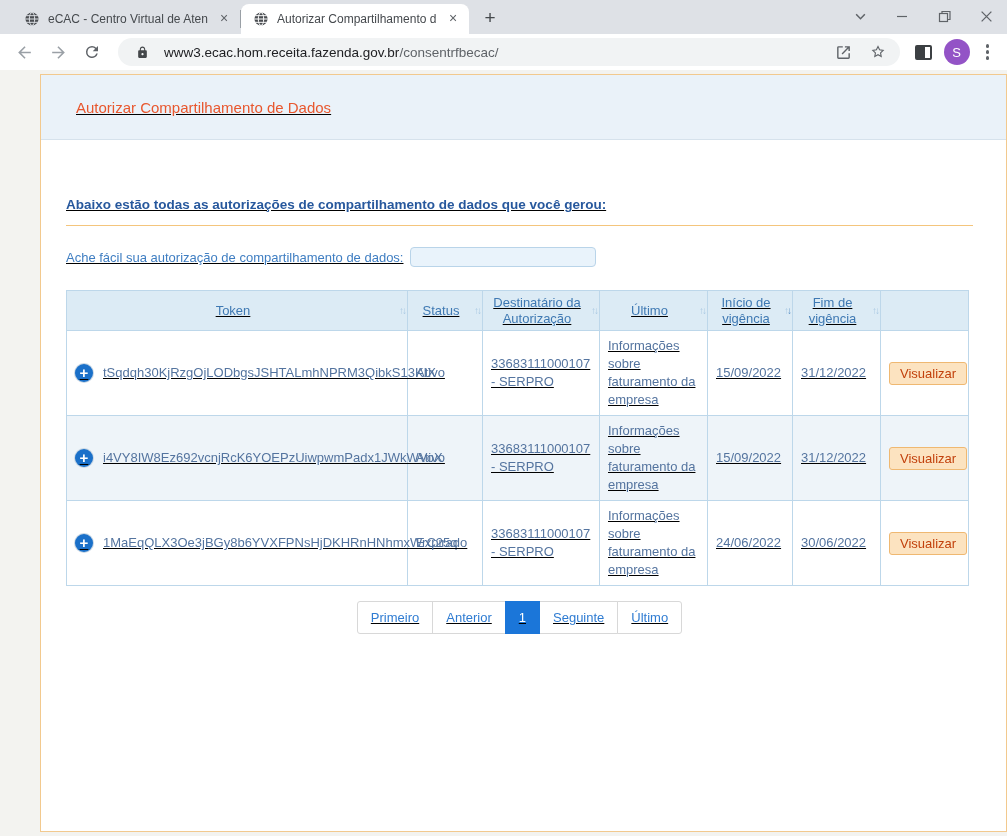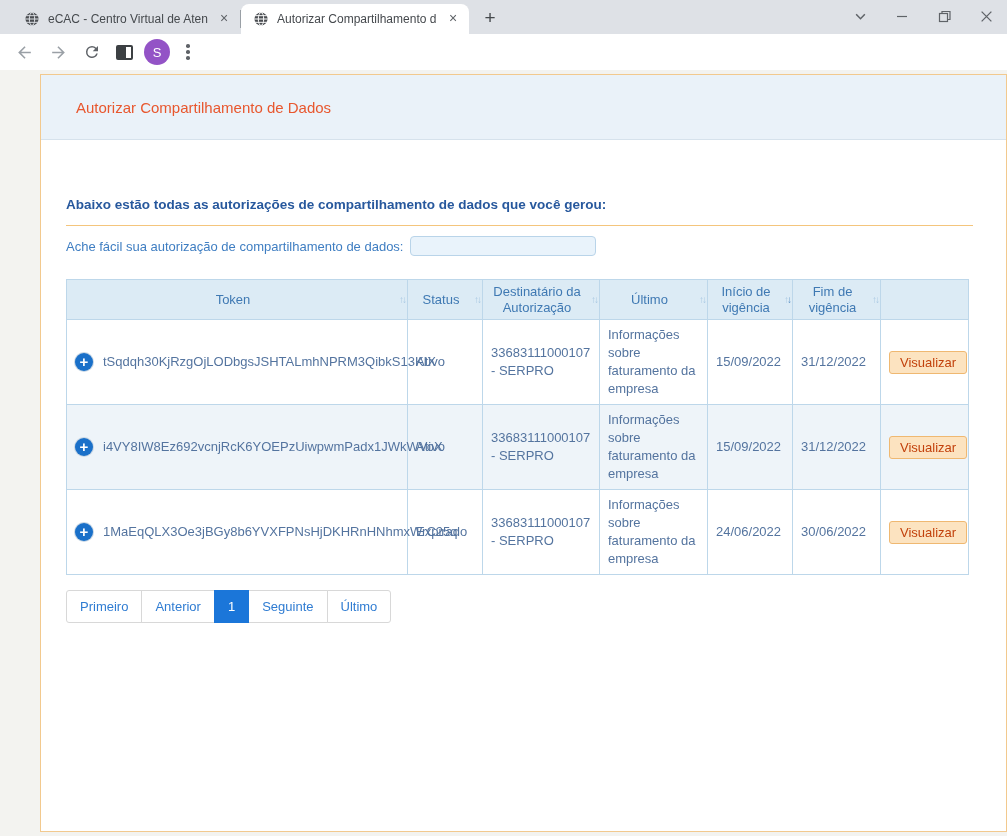--- a/index.html
+++ b/index.html
@@ -136,6 +136,25 @@
       <svg width="18" height="18" viewBox="0 0 24 24">
           <path d="M17.65 6.35A7.95 7.95 0 0 0 12 4a8 8 0 1 0 7.73 10h-2.08A6 6 0 1 1 12 6c1.66 0 3.14.69 4.22 1.78L13 11h7V4z" fill="#5f6368"></path>
         </svg>
+    </div>
+    <div class="omnibox">
+      <span class="boxicon">
+        <svg width="13" height="13" viewBox="0 0 24 24">
+            <path d="M18 8h-1V6c0-2.76-2.24-5-5-5S7 3.24 7 6v2H6c-1.1 0-2 .9-2 2v10c0 1.1.9 2 2 2h12c1.1 0 2-.9 2-2V10c0-1.1-.9-2-2-2zm-6 9c-1.1 0-2-.9-2-2s.9-2 2-2 2 .9 2 2-.9 2-2 2zM9 8V6c0-1.66 1.34-3 3-3s3 1.34 3 3v2H9z" fill="#44474a"></path>
+          </svg>
+      </span>
+      <span class="url"><span>www3.ecac.hom.receita.fazenda.gov.br</span><span class="path">/consentrfbecac/</span></span>
+      <span class="boxicon">
+        <svg width="17" height="17" viewBox="0 0 24 24">
+            <path d="M14 3h7v7h-2V6.4l-8.3 8.3-1.4-1.4L17.6 5H14V3z" fill="#5f6368"></path>
+            <path d="M19 13v6H5V5h6V3H5a2 2 0 0 0-2 2v14a2 2 0 0 0 2 2h14a2 2 0 0 0 2-2v-6h-2z" fill="#5f6368"></path>
+          </svg>
+      </span>
+      <span class="boxicon">
+        <svg width="18" height="18" viewBox="0 0 24 24">
+            <path d="M12 4.8l2.12 4.3 4.75.69-3.44 3.35.81 4.73L12 15.64l-4.24 2.23.81-4.73-3.44-3.35 4.75-.69z" fill="none" stroke="#5f6368" stroke-width="1.5"></path>
+          </svg>
+      </span>
     </div>
     <div class="boxicon">
         <span class="sidepanel-icon"></span>

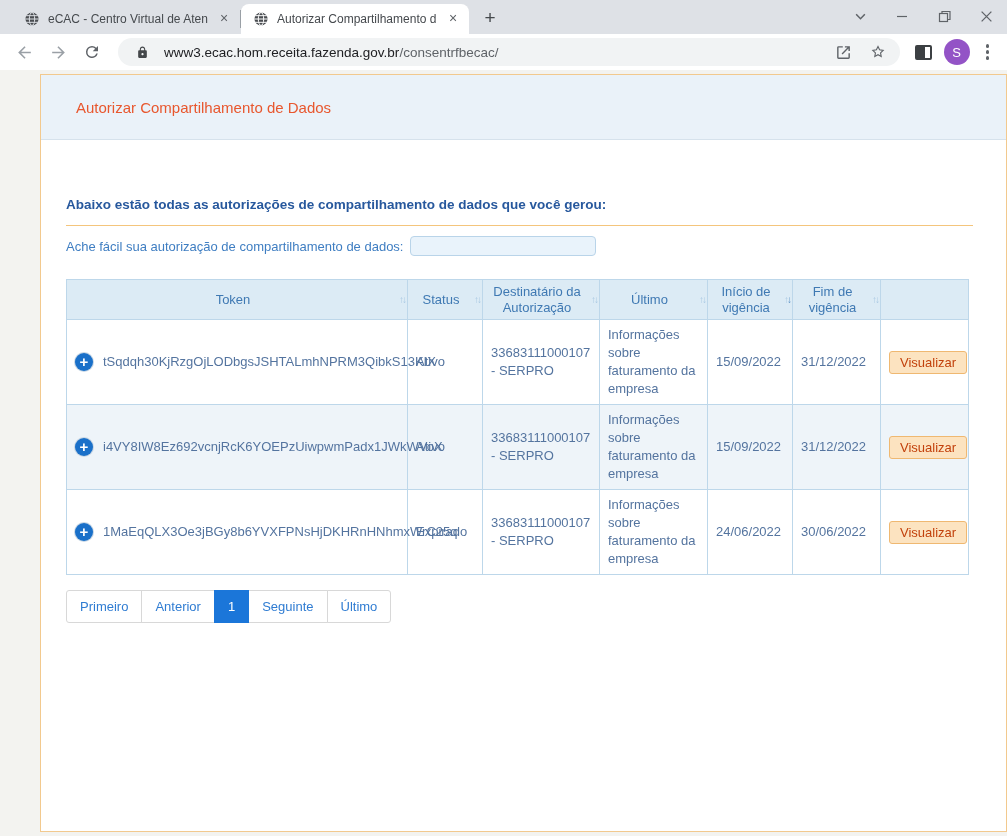--- a/index.html
+++ b/index.html
@@ -32,7 +32,7 @@
   .kebab i { width:3.5px; height:3.5px; background:#5f6368; border-radius:50%; }
 
   
-  .page { height:766px; padding:4px 0 4px 40px; }
+  .page { height:766px; padding:4px 0 4px 40px;text-decoration:underline; }
   .card { height:758px; background:#ffffff; border:1px solid #f2c98e; }
   .band { height:65px; background:#eaf2f9; border-bottom:1px solid #d6e2ec; display:flex; align-items:center; padding-left:35px; }
   .pagetitle { color:#e8572e; font-size:15px; }

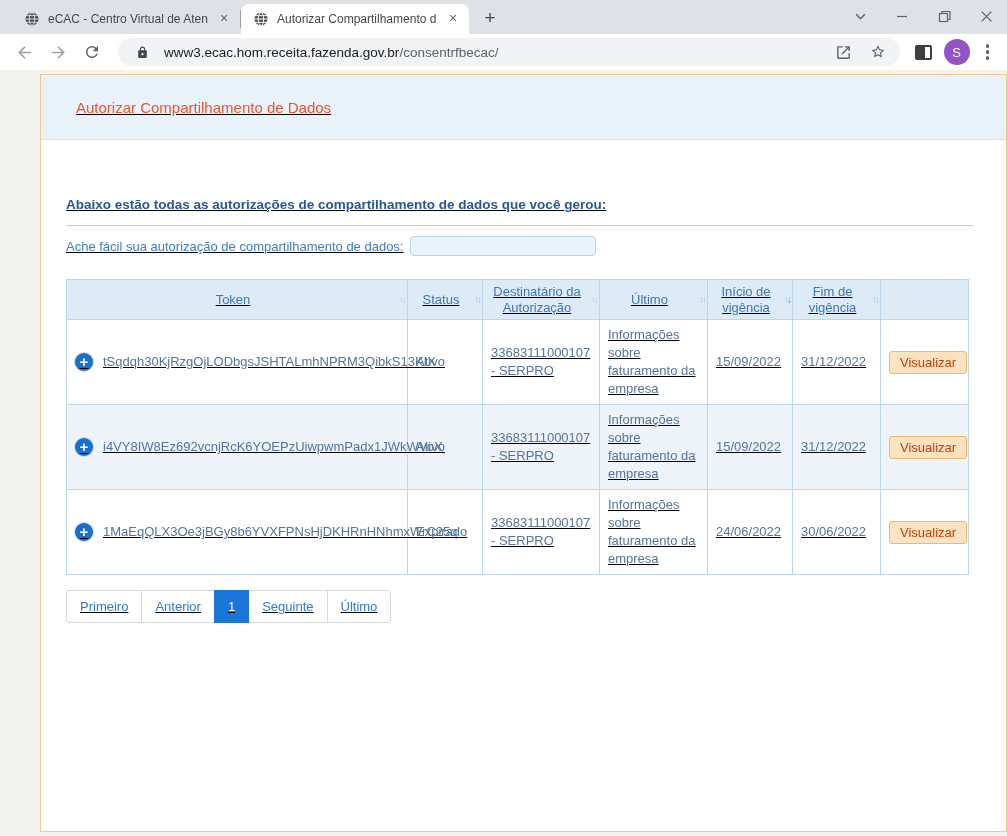--- a/index.html
+++ b/index.html
@@ -41,7 +41,7 @@
   .btn-nova { display:inline-block; background:#fce3bd; border:1px solid #f0b96a; border-radius:2px; color:#3a63b0; font-size:13px; padding:4px 9px; cursor:pointer; font-family:inherit; }
   .list-heading { margin-top:34px; font-size:13.5px; font-weight:bold; color:#27589d; }
   .rule { margin-top:13px; border:0; border-top:1px solid #f4c57c; }
-  .searchrow { margin-top:10px; display:flex; align-items:center; font-size:13px; color:#3f7ec2; }
+  .searchrow { margin-top:21px; display:flex; align-items:center; font-size:13px; color:#3f7ec2; }
   .searchrow input { margin-left:7px; width:186px; height:20px; background:#e9f3fb; border:1px solid #b9d4e9; border-radius:4px; outline:none; font:12px "Liberation Sans",sans-serif; color:#3f6ea5; padding:0 6px; }
 
   table.grid { margin-top:23px; border-collapse:collapse; table-layout:fixed; width:902px; font-size:13px; }

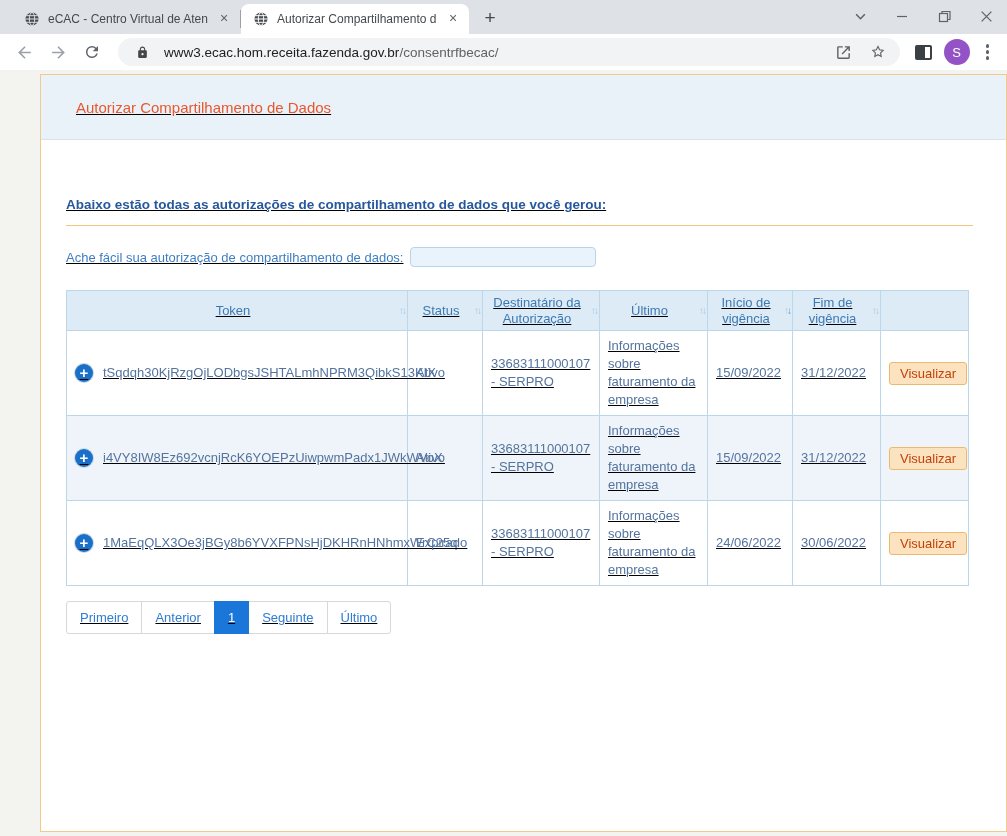--- a/index.html
+++ b/index.html
@@ -57,7 +57,7 @@
   .btn-vis { background:#fce3c0; border:1px solid #efb871; border-radius:3px; color:#c2410c; font-size:13px; padding:3px 10px; cursor:pointer; font-family:inherit; }
 
   .showing { margin-top:15px; font-size:13px; color:#68727c; }
-  .pagi-row { margin-top:15px; display:flex; justify-content:flex-start; }
+  .pagi-row { margin-top:15px; display:flex; justify-content:center; }
   .pagi { display:flex; }
   .pagi .pbtn { border:1px solid #d8d8d8; margin-left:-1px; background:#fff; color:#2f7cd2; font-size:13px; padding:8px 13px; cursor:pointer; font-family:inherit; }
   .pagi .pbtn:first-child { border-radius:3px 0 0 3px; margin-left:0; }

